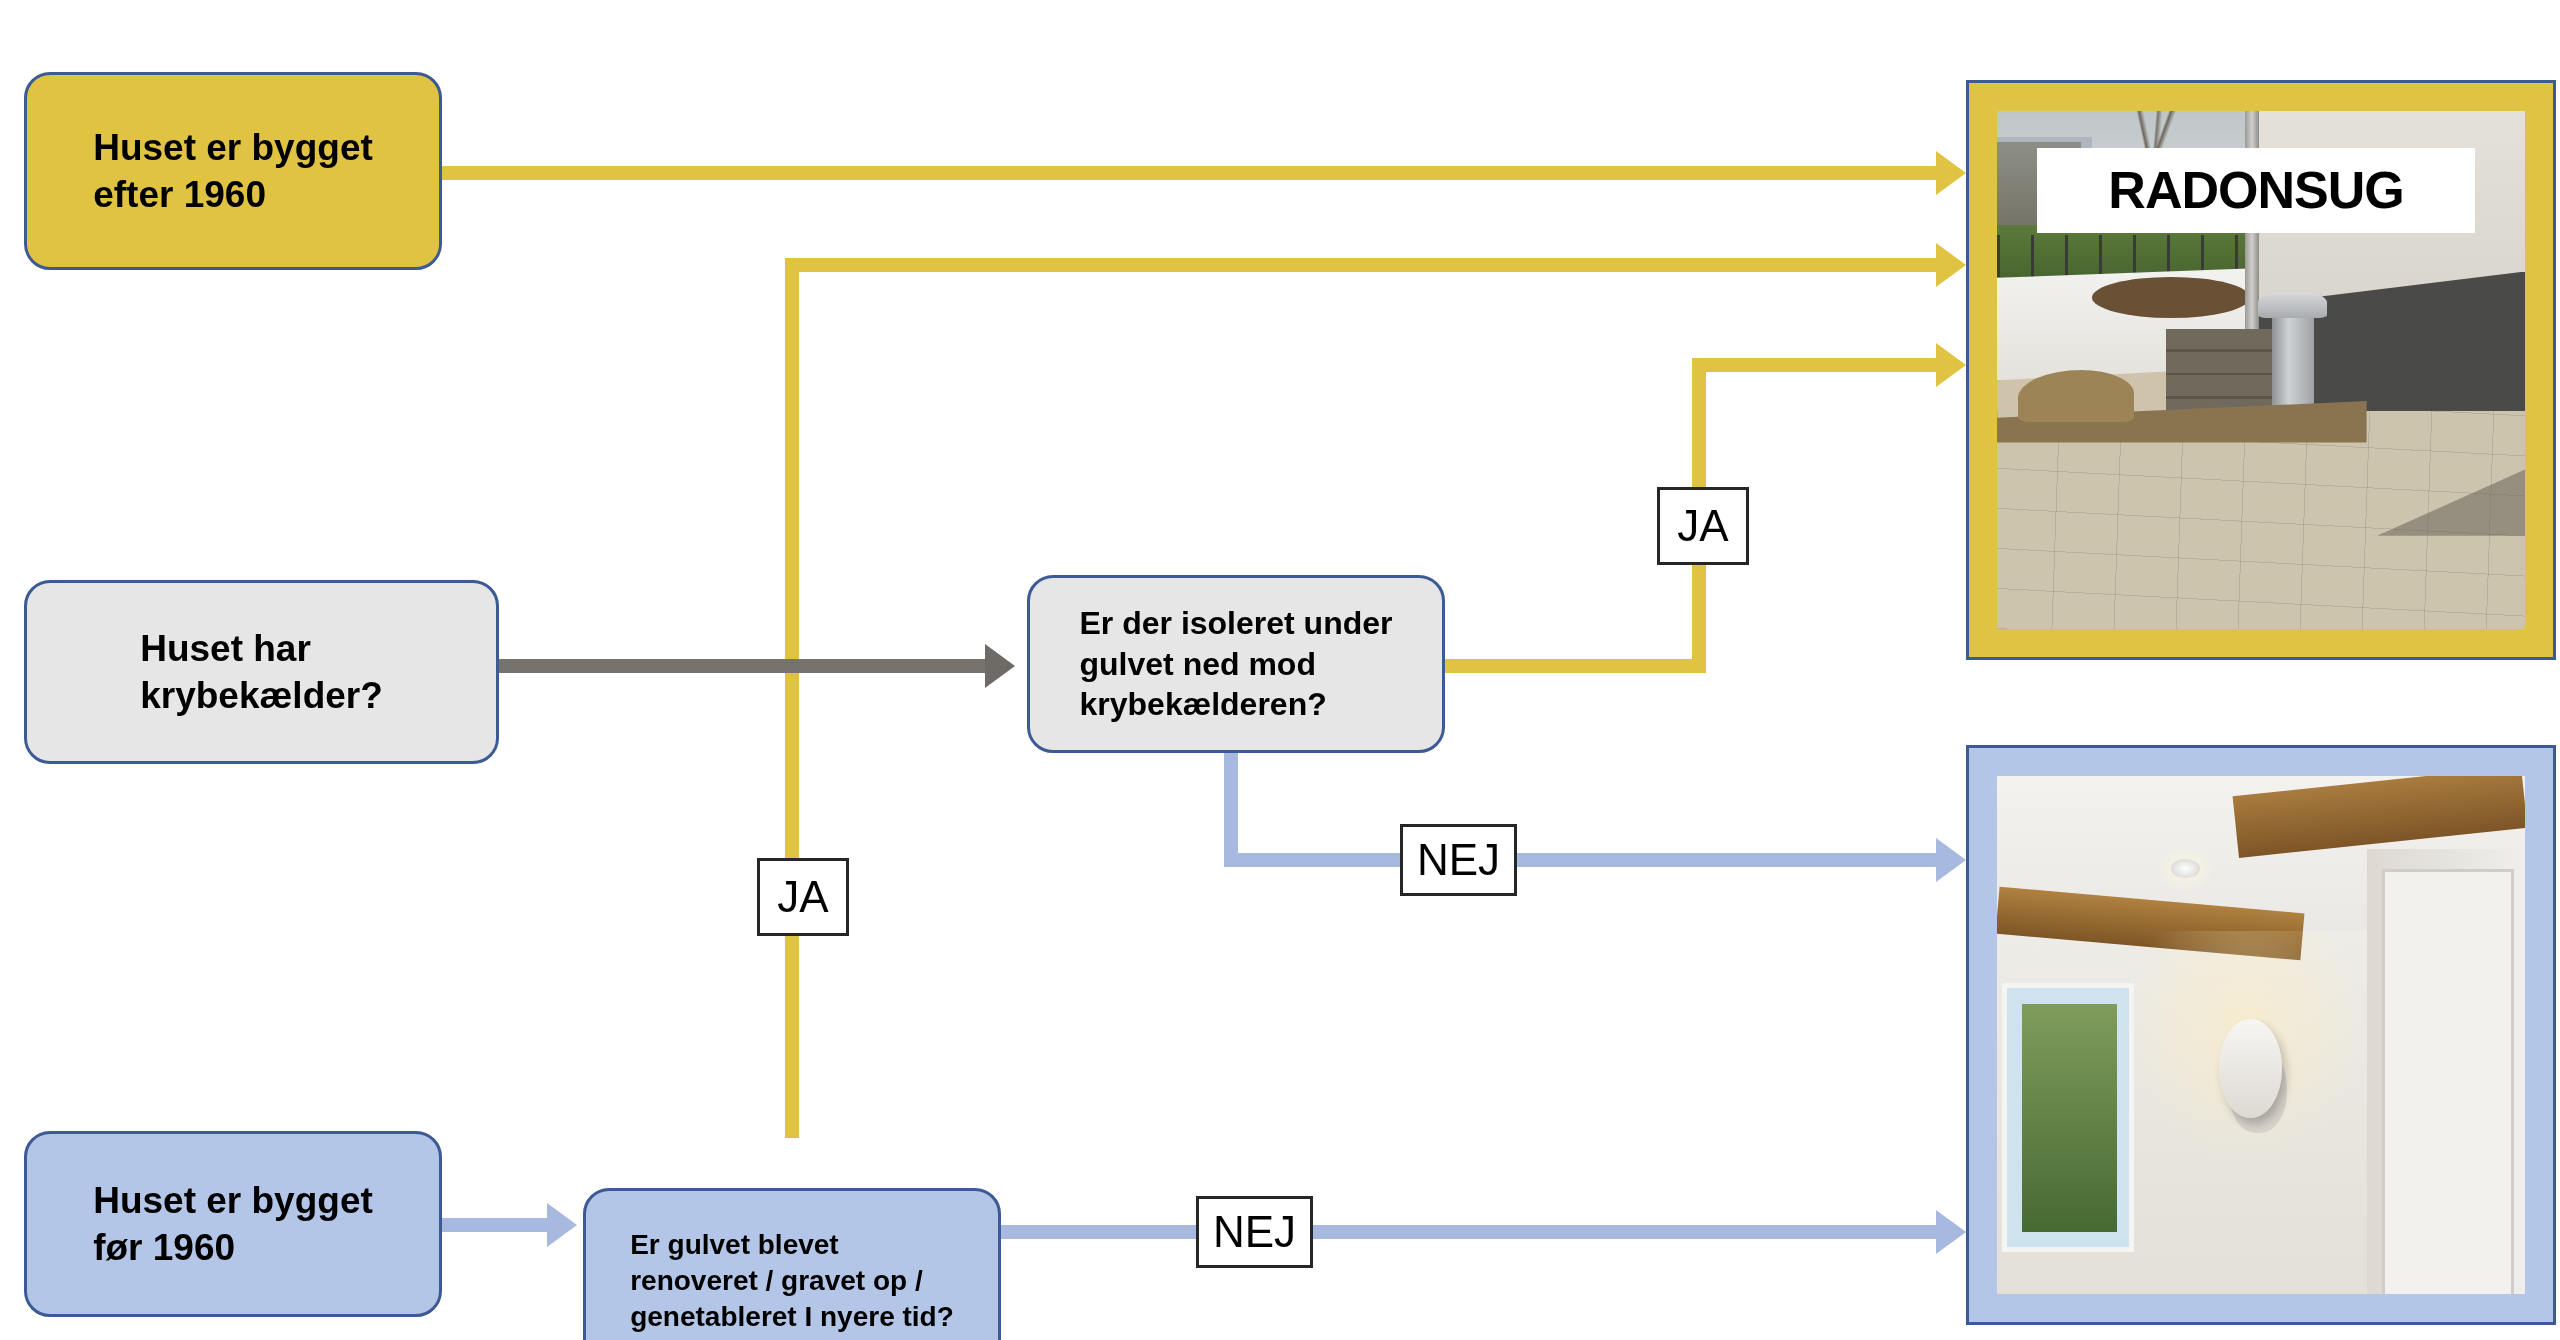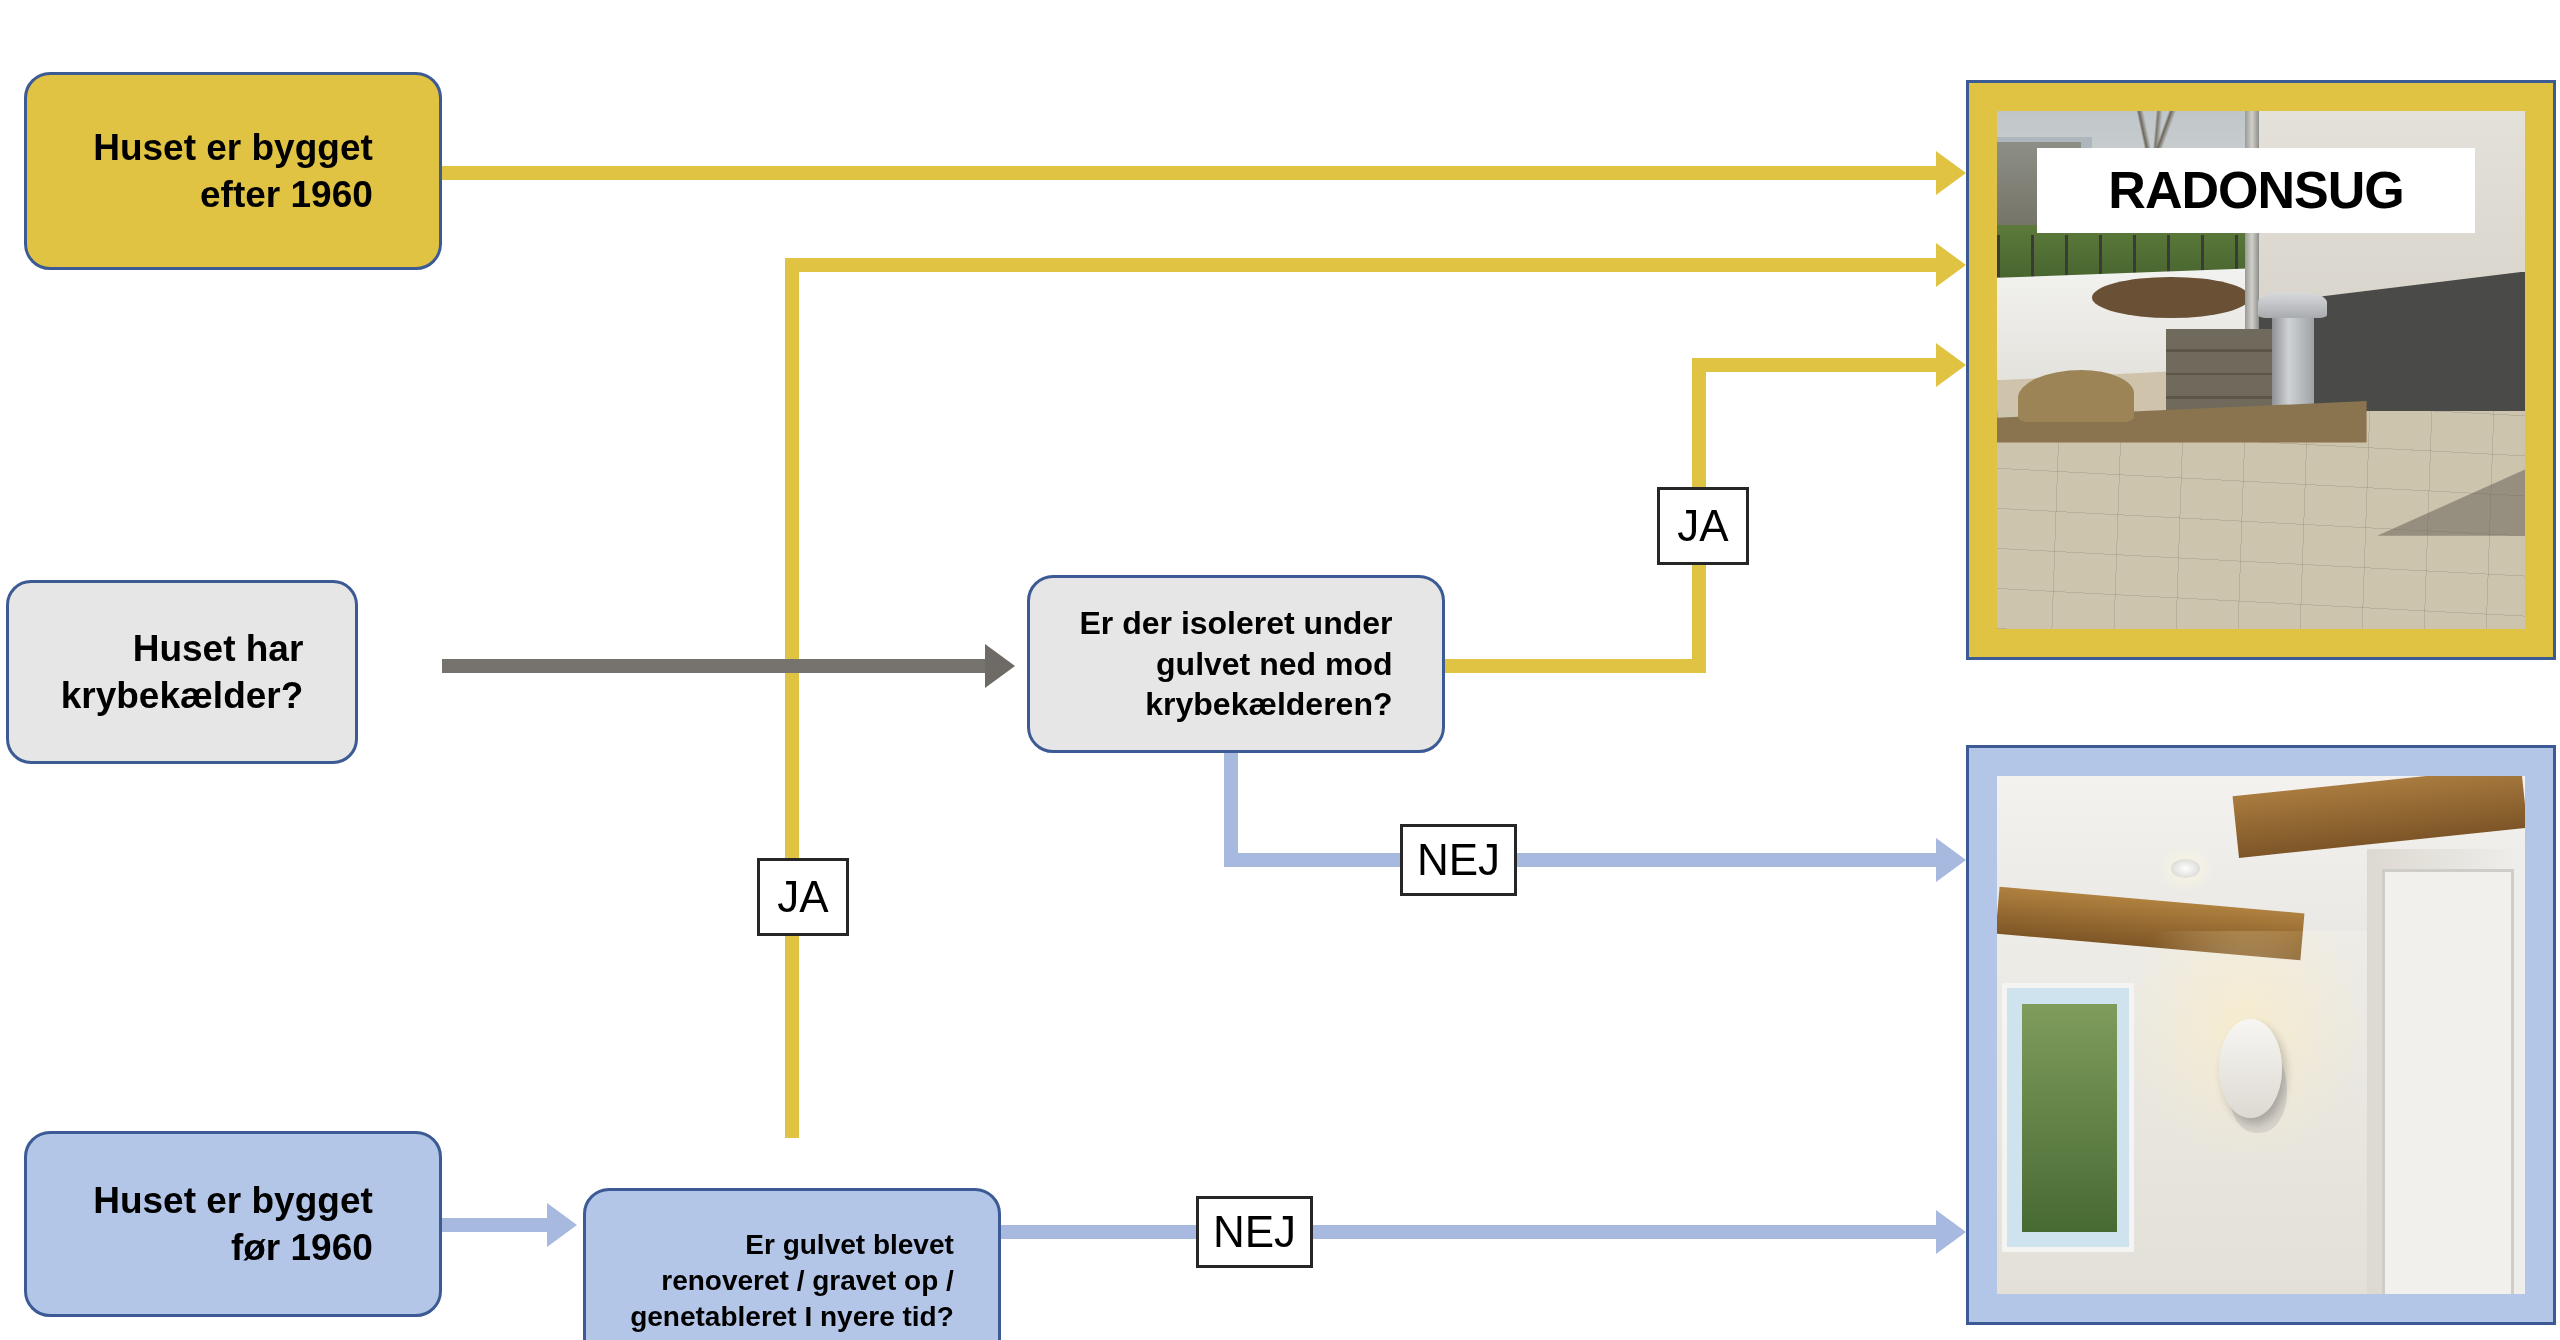--- a/index.html
+++ b/index.html
@@ -16,7 +16,7 @@
     border-radius:26px;
     border:3px solid #3c5a94;
     display:flex;align-items:center;justify-content:center;
-    text-align:right;
+    text-align:left;
     font-weight:bold;
     color:#000;
     line-height:1.28;

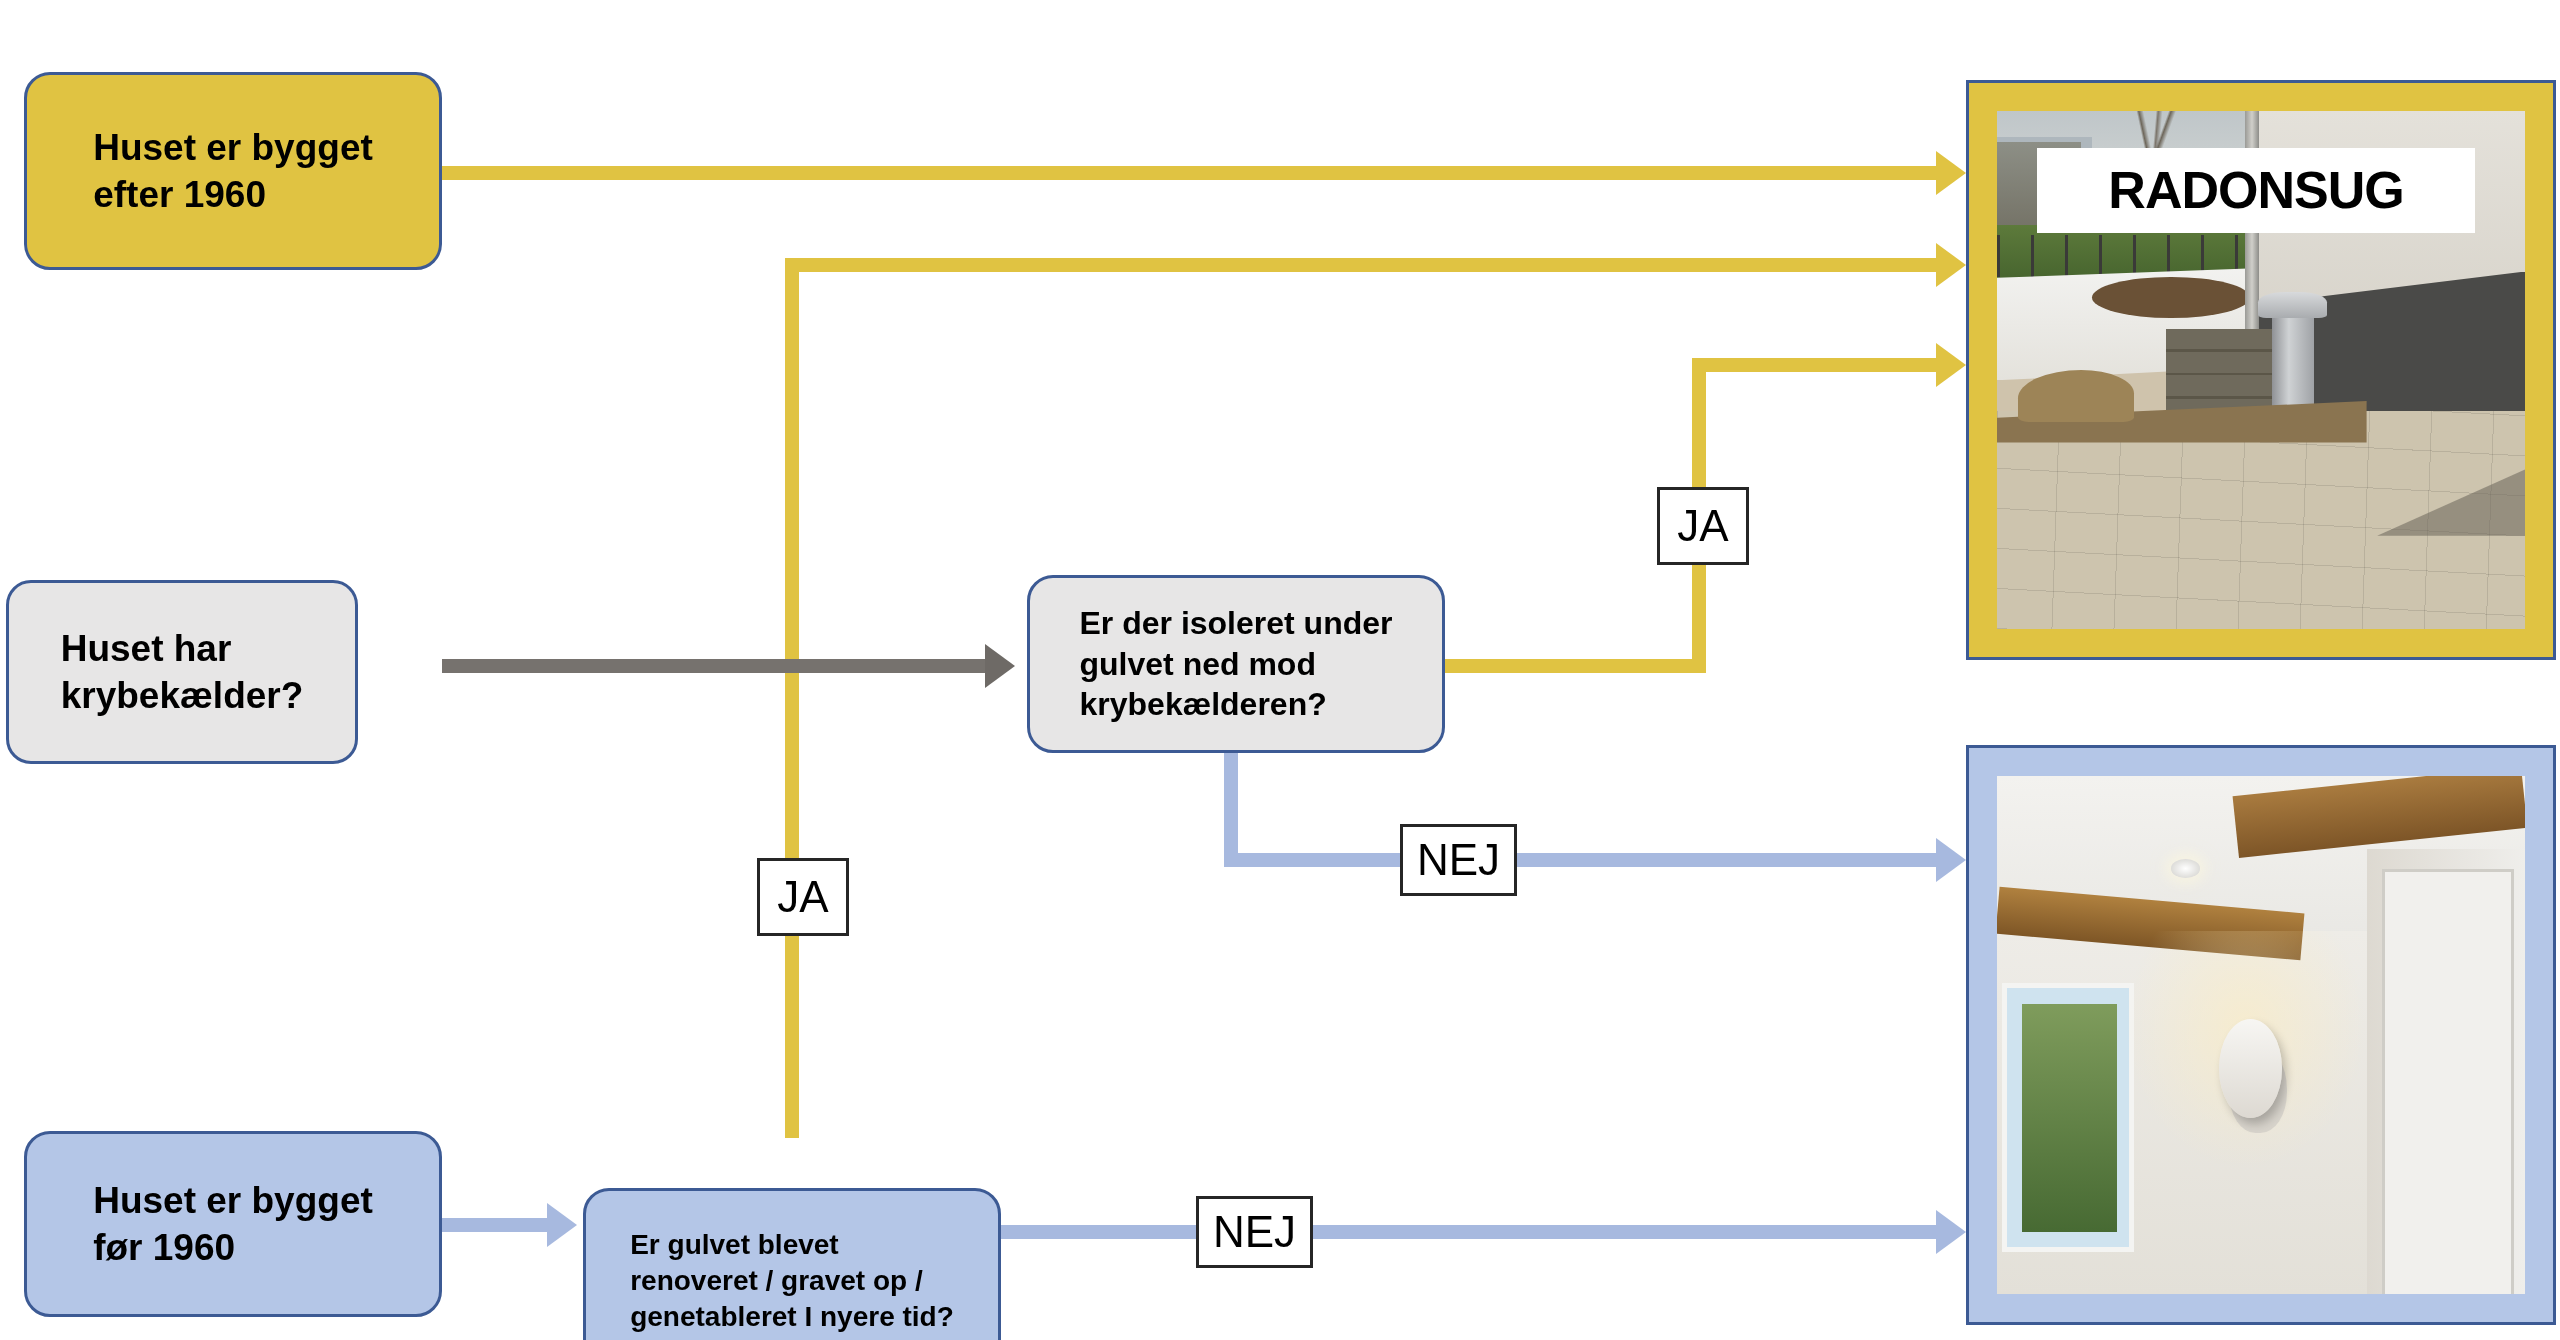--- a/index.html
+++ b/index.html
@@ -28,7 +28,7 @@
   .node.blue{background:#B4C6E7;}
 
   #node-built-after  {left:24px;  top:72px;  width:418px; height:198px; font-size:37px;}
-  #node-crawlspace   {left:6px;  top:580px; width:352px; height:184px; font-size:37px;border-radius:25px;}
+  #node-crawlspace   {left:24px;  top:580px; width:475px; height:184px; font-size:37px;}
   #node-insulated    {left:1027px;top:575px; width:418px; height:178px; font-size:32px;}
   #node-built-before {left:24px;  top:1131px;width:418px; height:186px; font-size:37px;}
   #node-floor-reno   {left:583px; top:1188px;width:418px; height:186px; font-size:28px;}

